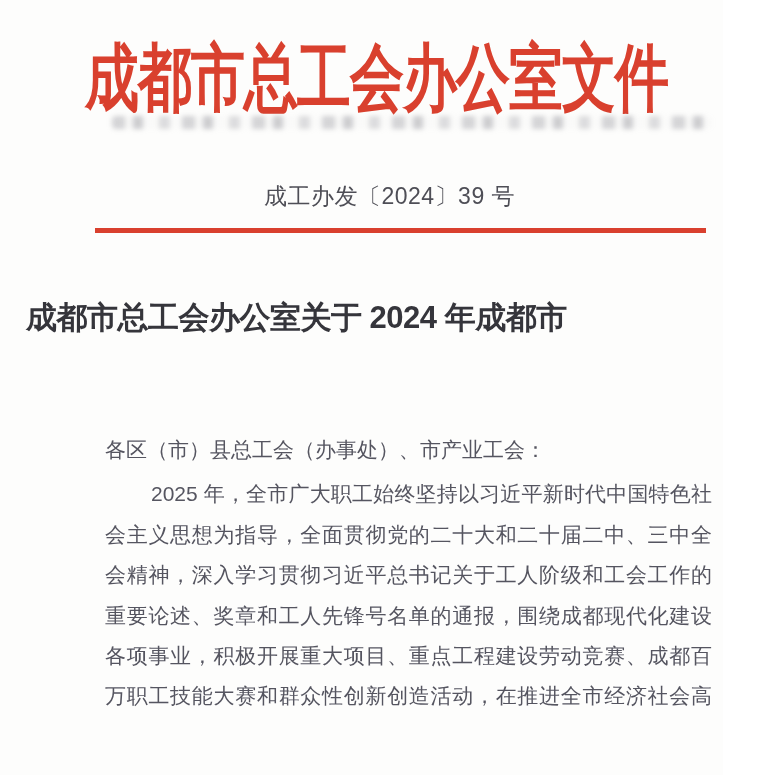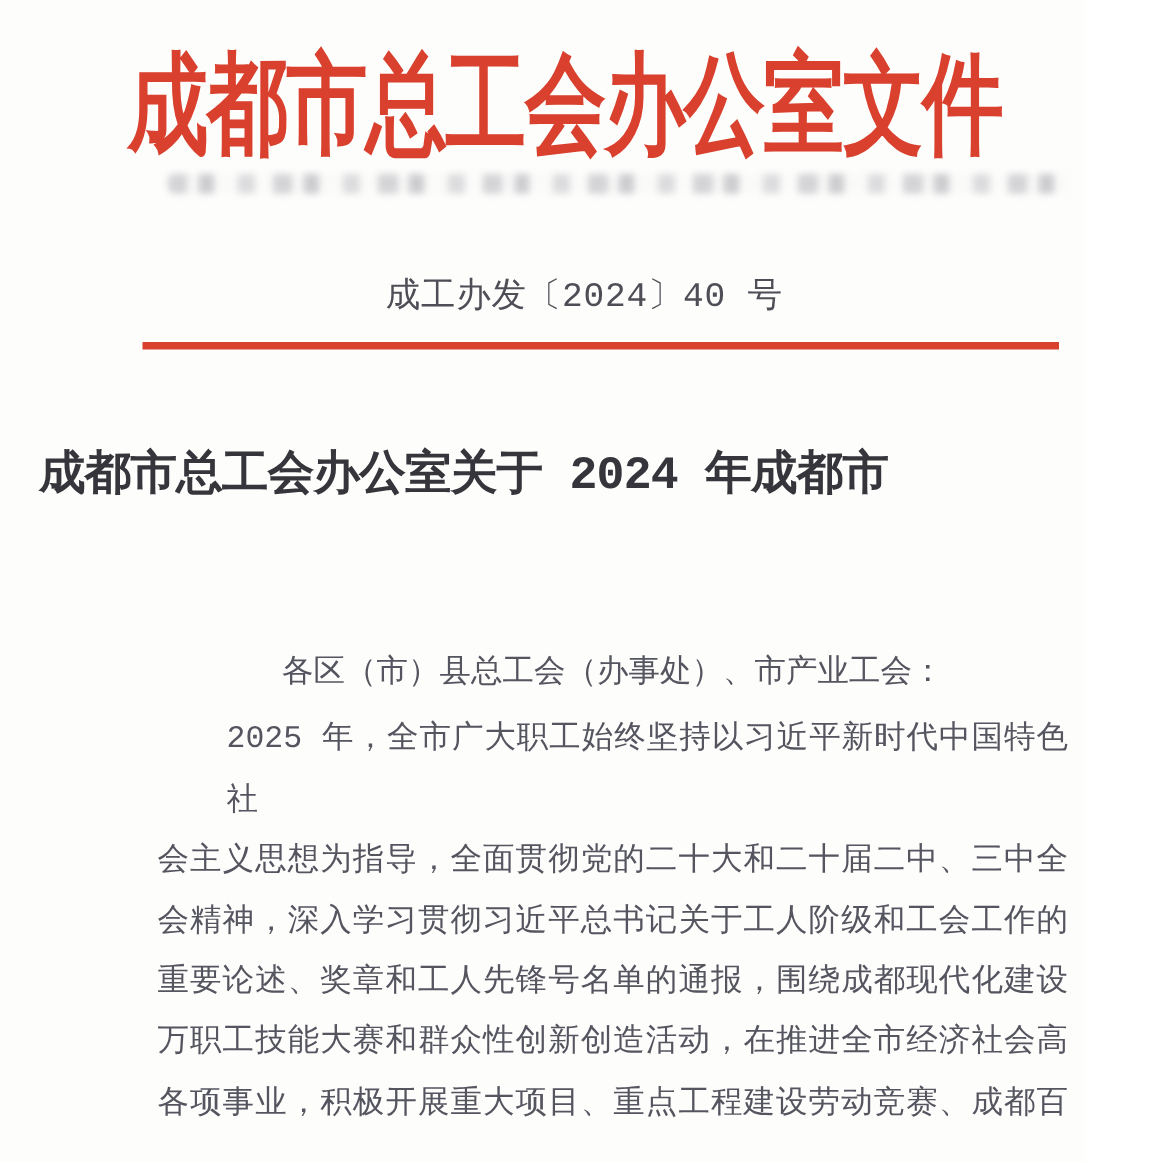--- a/index.html
+++ b/index.html
@@ -13,7 +13,7 @@
     height: 775px;
     background: var(--paper-white, #fdfdfc);
     overflow: hidden;
-    font-family: Liberation Mono, monospace;
+    font-family: Liberation Sans, sans-serif;
   }
   
   .header-title {

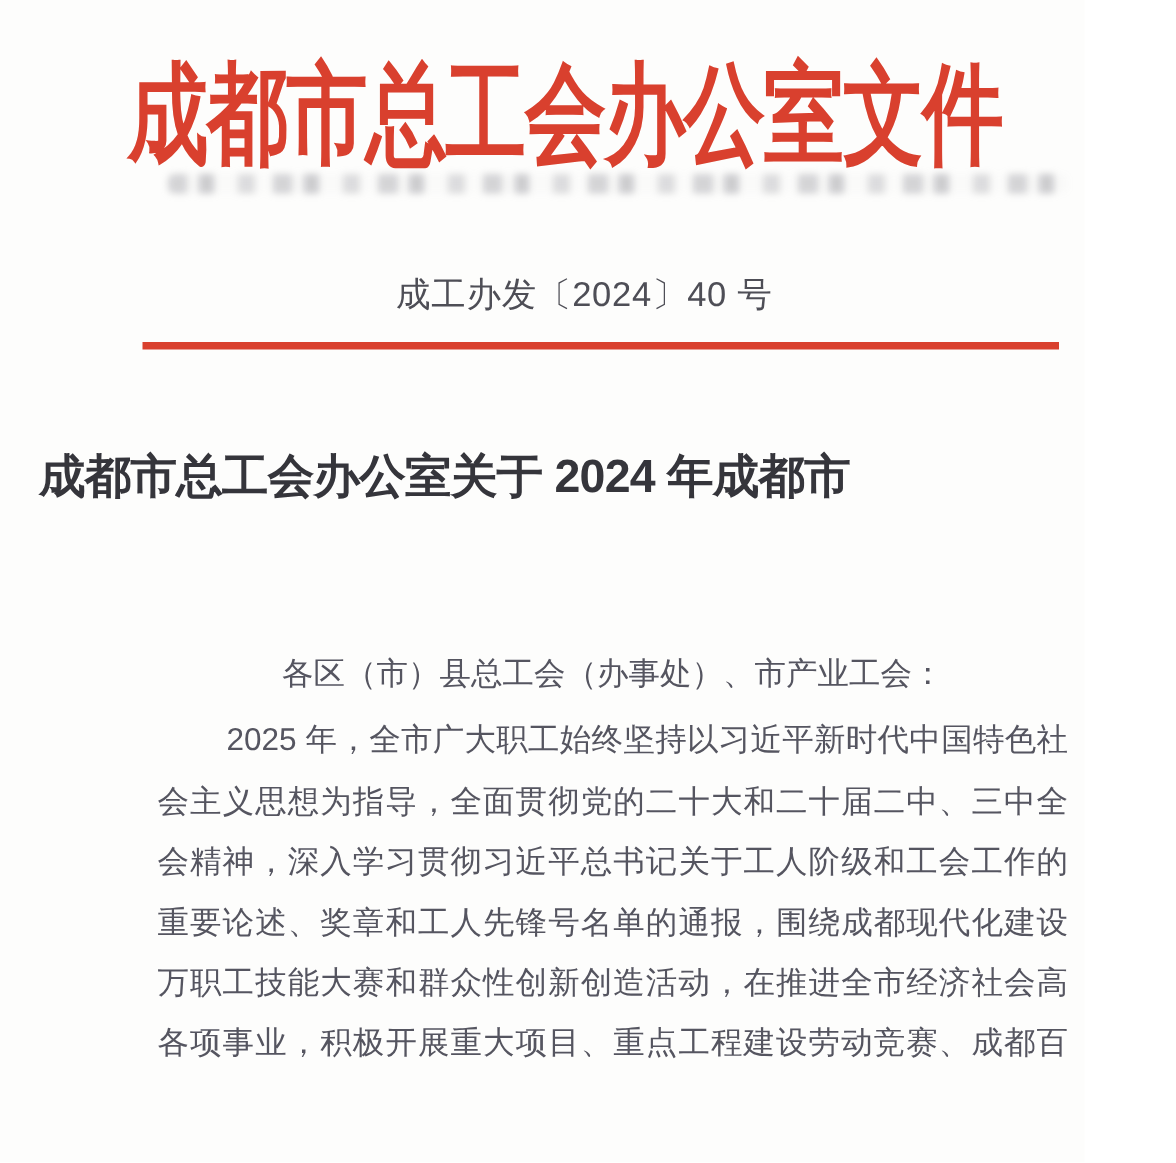--- a/index.html
+++ b/index.html
@@ -117,7 +117,7 @@
 
   <div class="ghost-band"></div>
 
-  <div class="doc-number">成工办发〔2024〕40 号</div>
+  <div class="doc-number">成工办发〔2024〕39 号</div>
 
   <div class="red-line"></div>
 

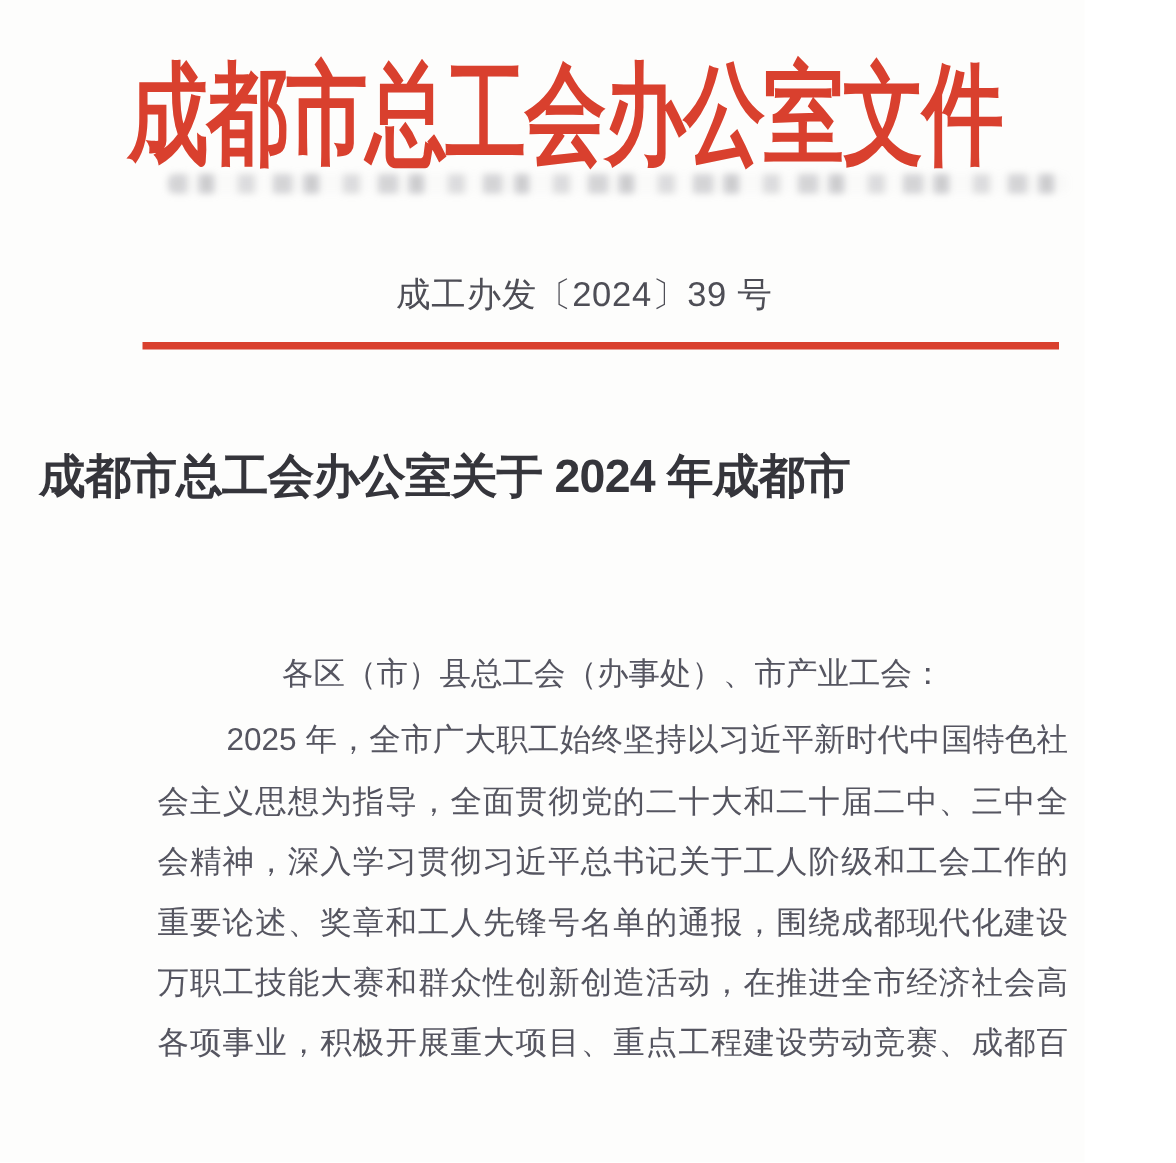--- a/index.html
+++ b/index.html
@@ -99,7 +99,7 @@
     line-height: 40.4px;
     color: var(--body-text, #555560);
   }
-  .body-line { white-space: nowrap; text-align: center; }
+  .body-line { white-space: nowrap; }
   .body-line.just {
     white-space: normal;
     text-align: justify;

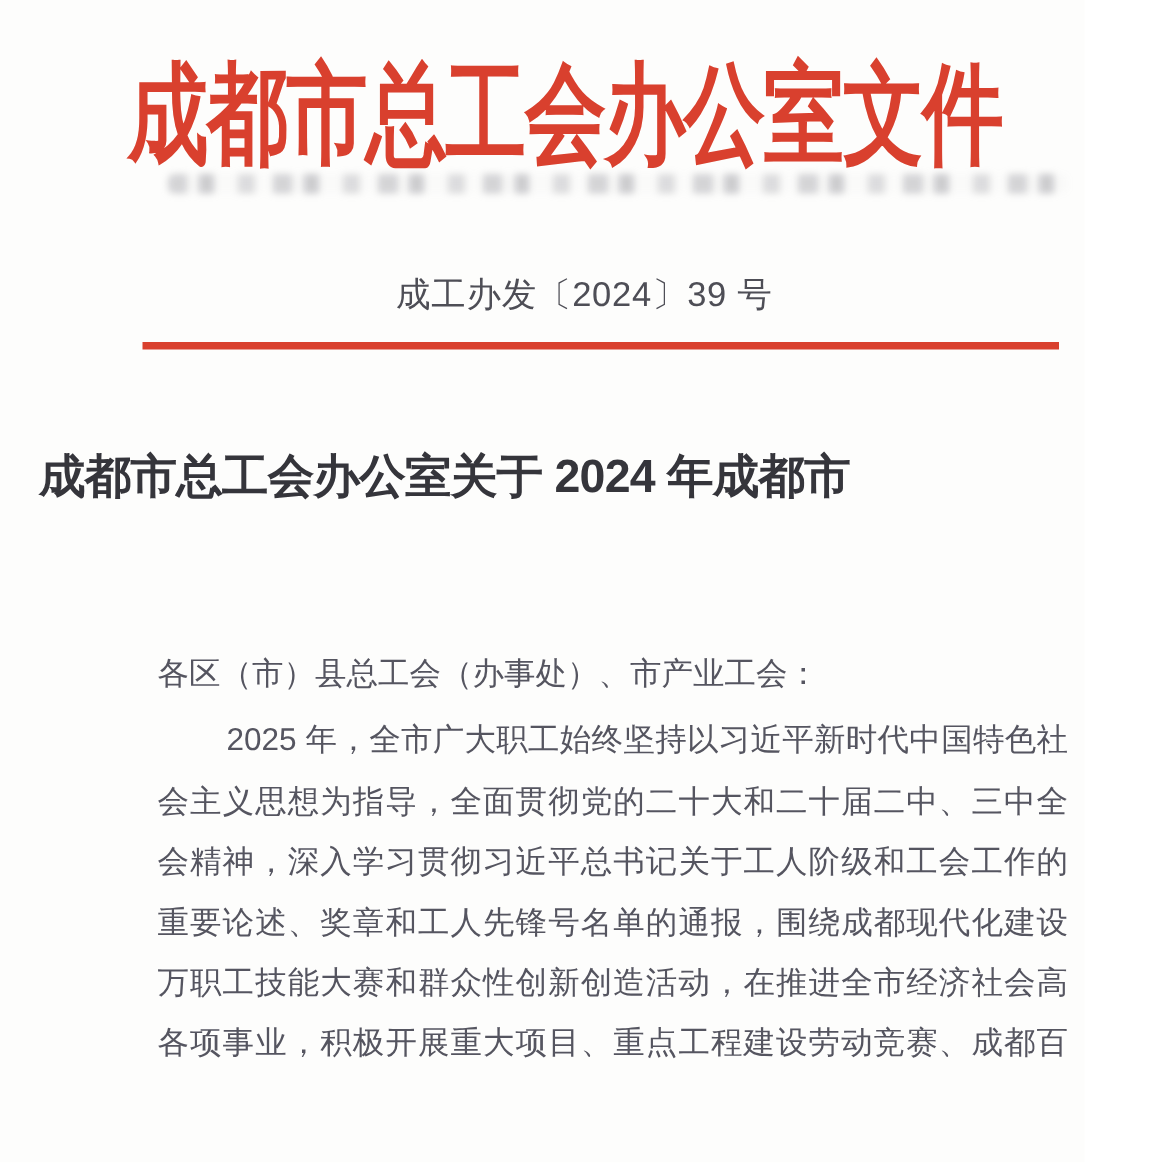--- a/index.html
+++ b/index.html
@@ -131,8 +131,8 @@
     <div class="body-line just">会主义思想为指导，全面贯彻党的二十大和二十届二中、三中全</div>
     <div class="body-line just">会精神，深入学习贯彻习近平总书记关于工人阶级和工会工作的</div>
     <div class="body-line just">重要论述、奖章和工人先锋号名单的通报，围绕成都现代化建设</div>
+    <div class="body-line just">各项事业，积极开展重大项目、重点工程建设劳动竞赛、成都百</div>
     <div class="body-line just">万职工技能大赛和群众性创新创造活动，在推进全市经济社会高</div>
-    <div class="body-line just">各项事业，积极开展重大项目、重点工程建设劳动竞赛、成都百</div>
   </div>
 
 </div>

